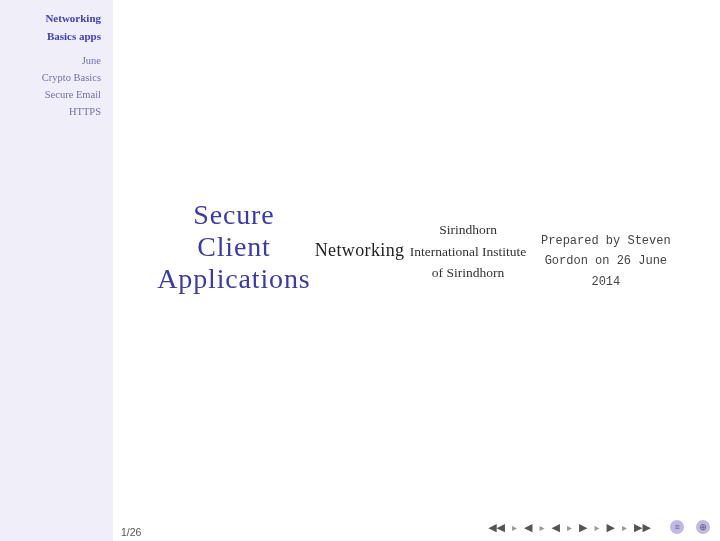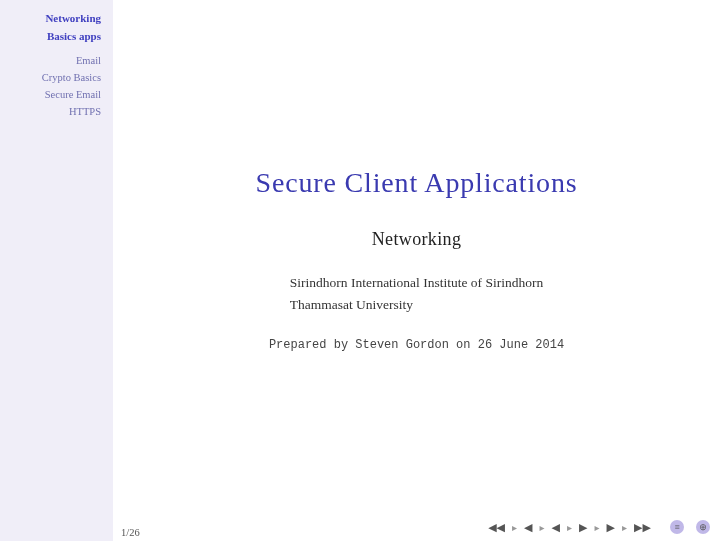--- a/index.html
+++ b/index.html
@@ -164,7 +164,7 @@
   <div class="sidebar-item-active">Basics apps</div>
 
   <div class="sidebar-item">
-    <span>Email</span>
+    <span>June</span>
   </div>
   <div class="sidebar-item">
     <span>Crypto Basics</span>

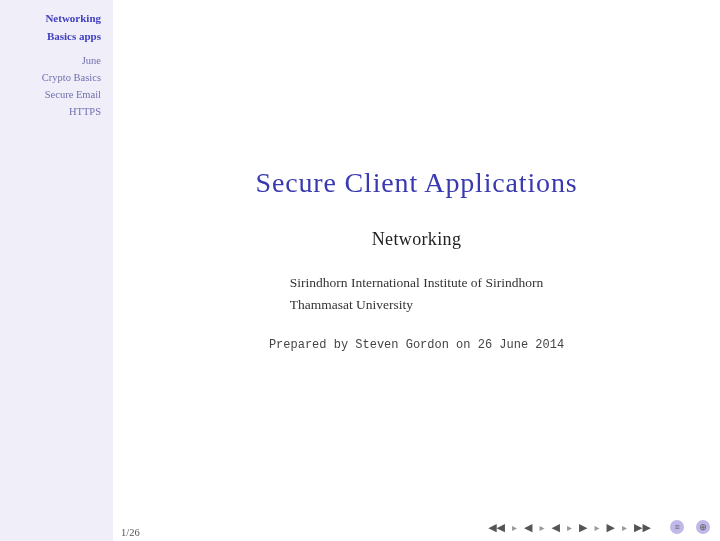--- a/index.html
+++ b/index.html
@@ -64,11 +64,10 @@
     .slide-content {
       flex: 1;
       display: flex;
-      flex-direction: column;
       align-items: center;
       justify-content: center;
       padding: 20px 40px 10px 40px;
-      text-align: left;
+      text-align: center;
     }
 
     .slide-title {

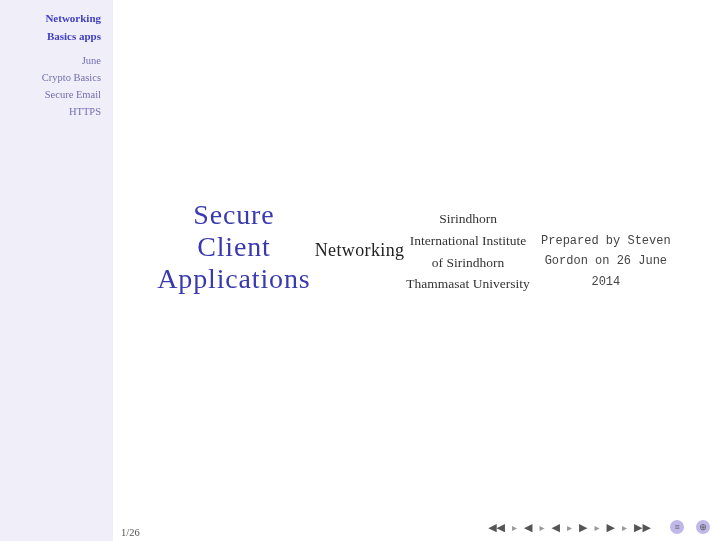--- a/index.html
+++ b/index.html
@@ -184,7 +184,6 @@
 
     <div class="slide-institute">
       <span>Sirindhorn International Institute of Sirindhorn</span><br>
-      <span>Thammasat University</span>
     </div>
 
     <div class="slide-prepared">

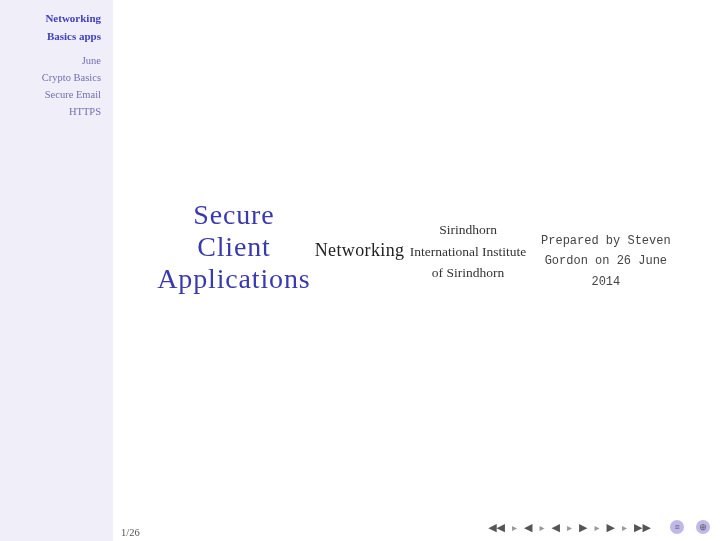--- a/index.html
+++ b/index.html
@@ -116,7 +116,7 @@
     .footer-page {
       font-size: 10.5px;
       color: #555;
-      font-family: Liberation Serif, serif;
+      font-family: Liberation Sans, sans-serif;
       margin-top: 10px;
     }
 

